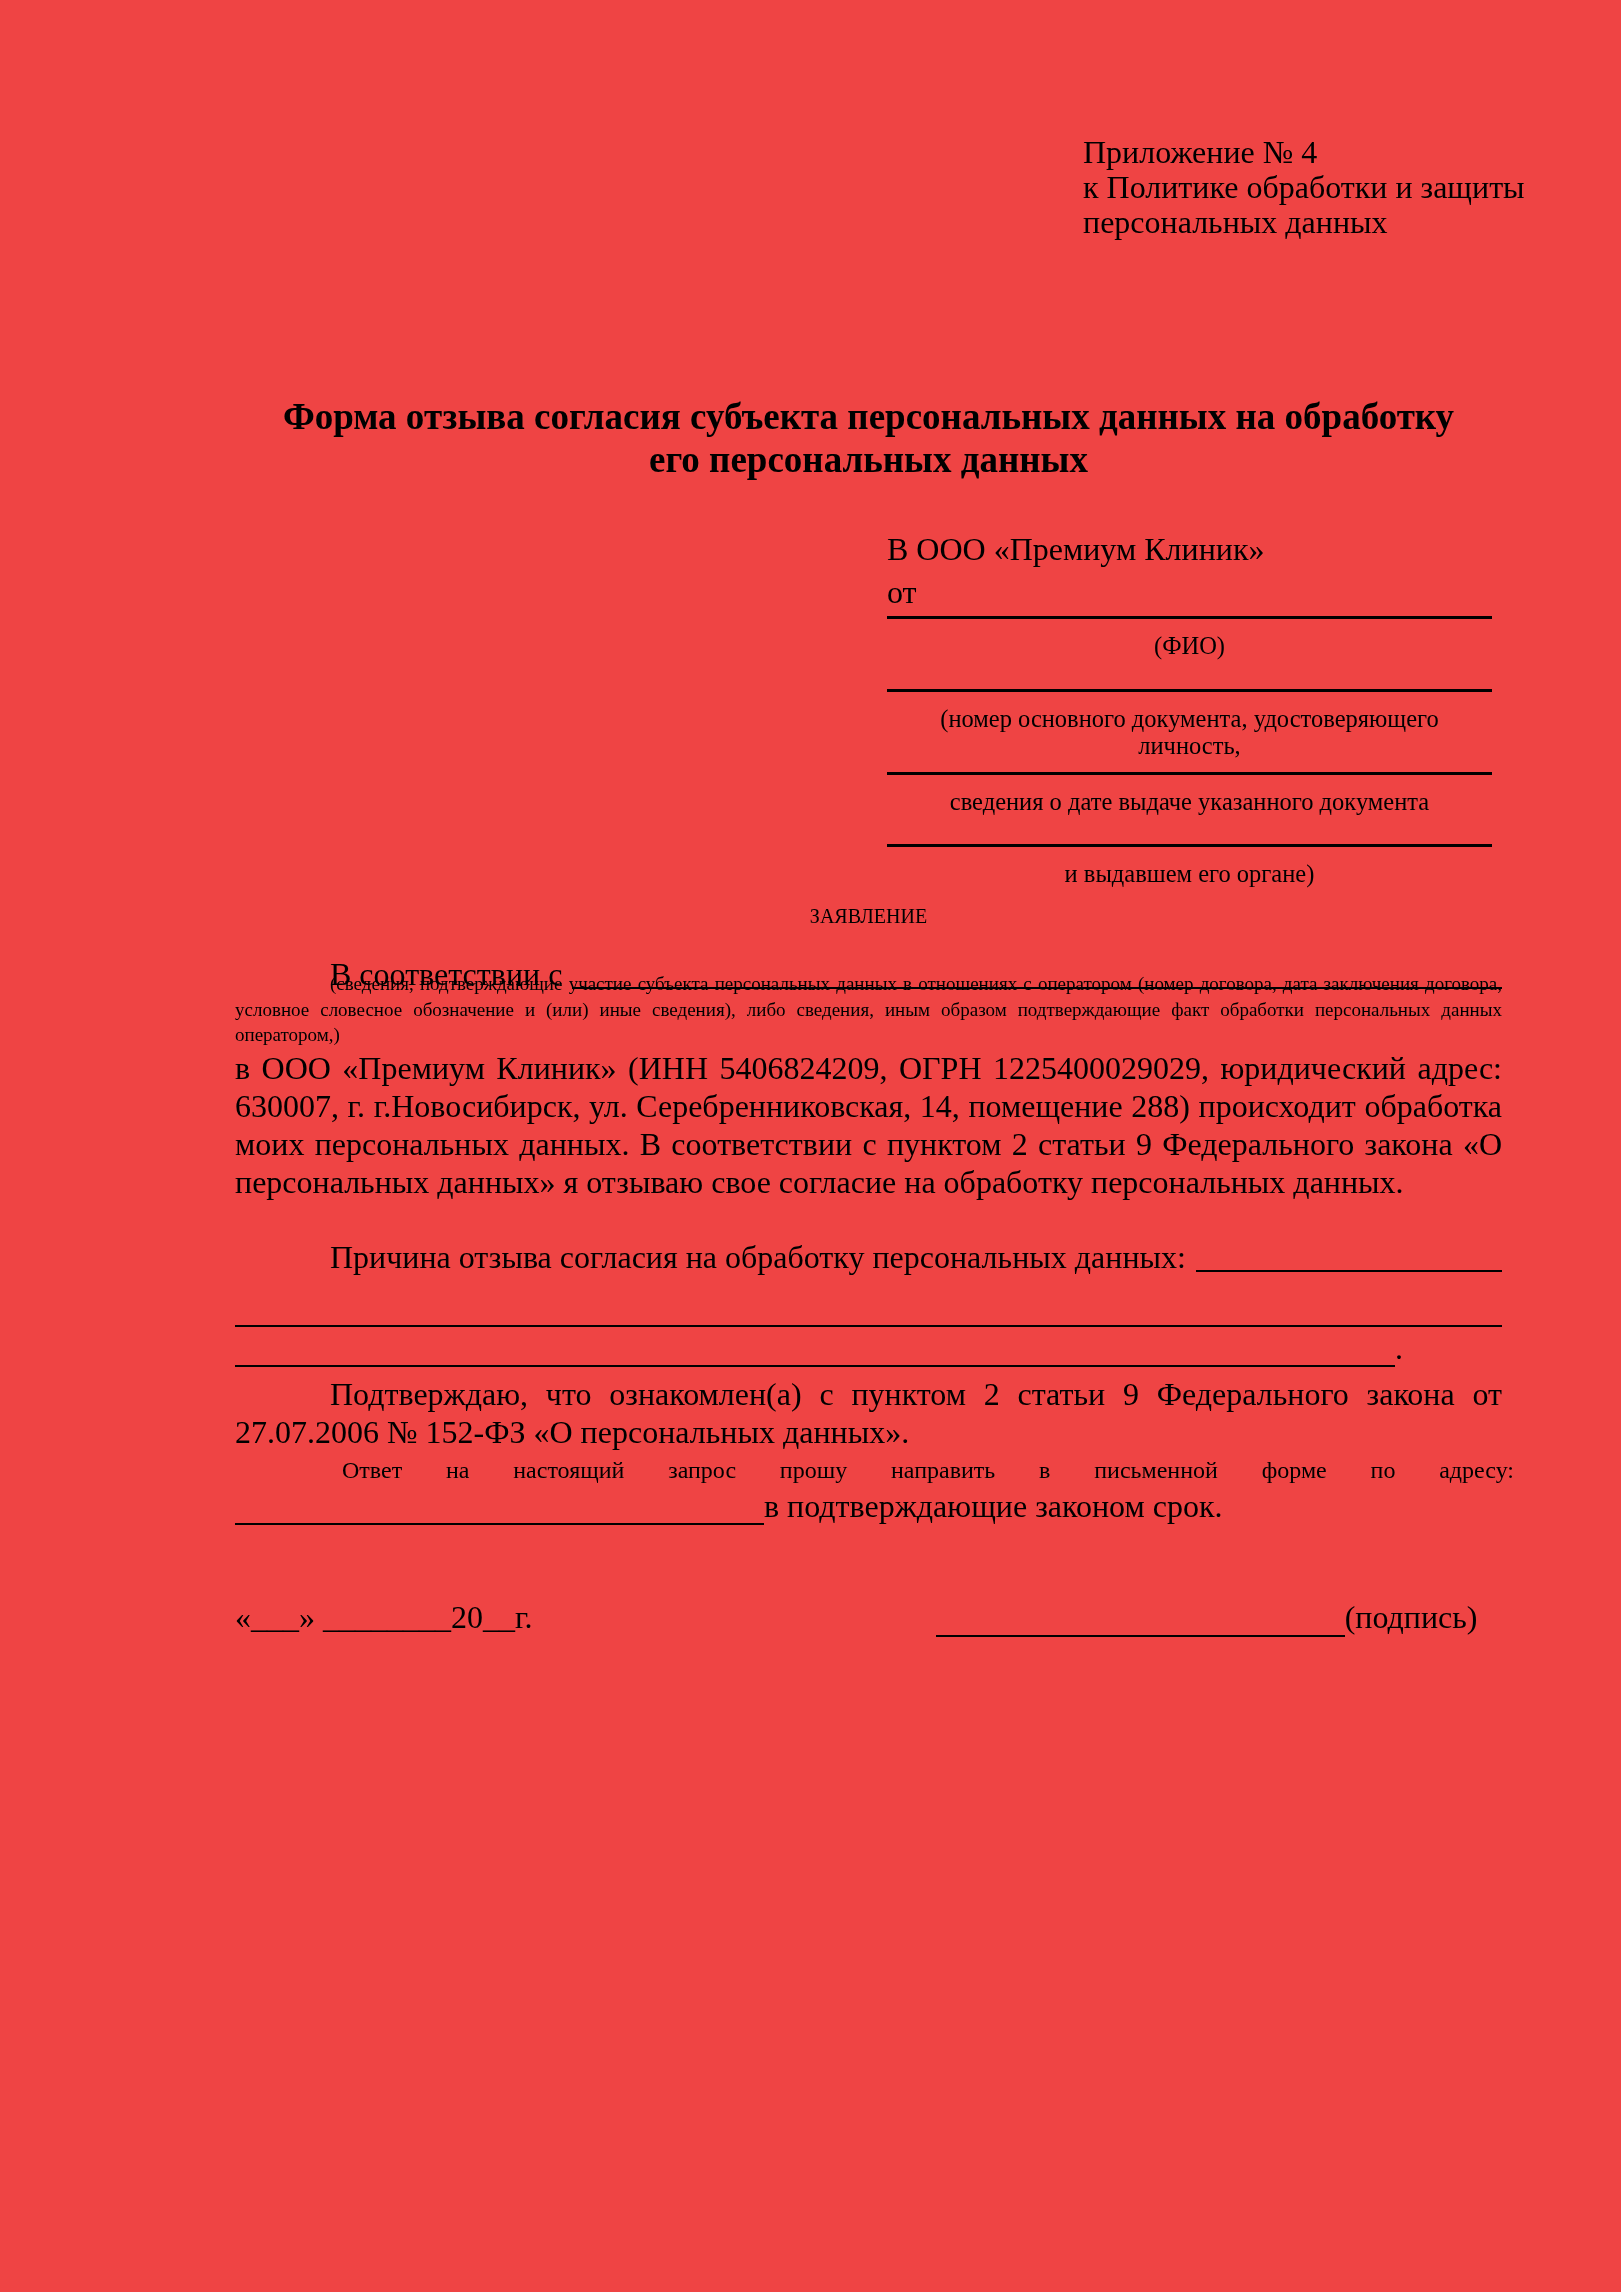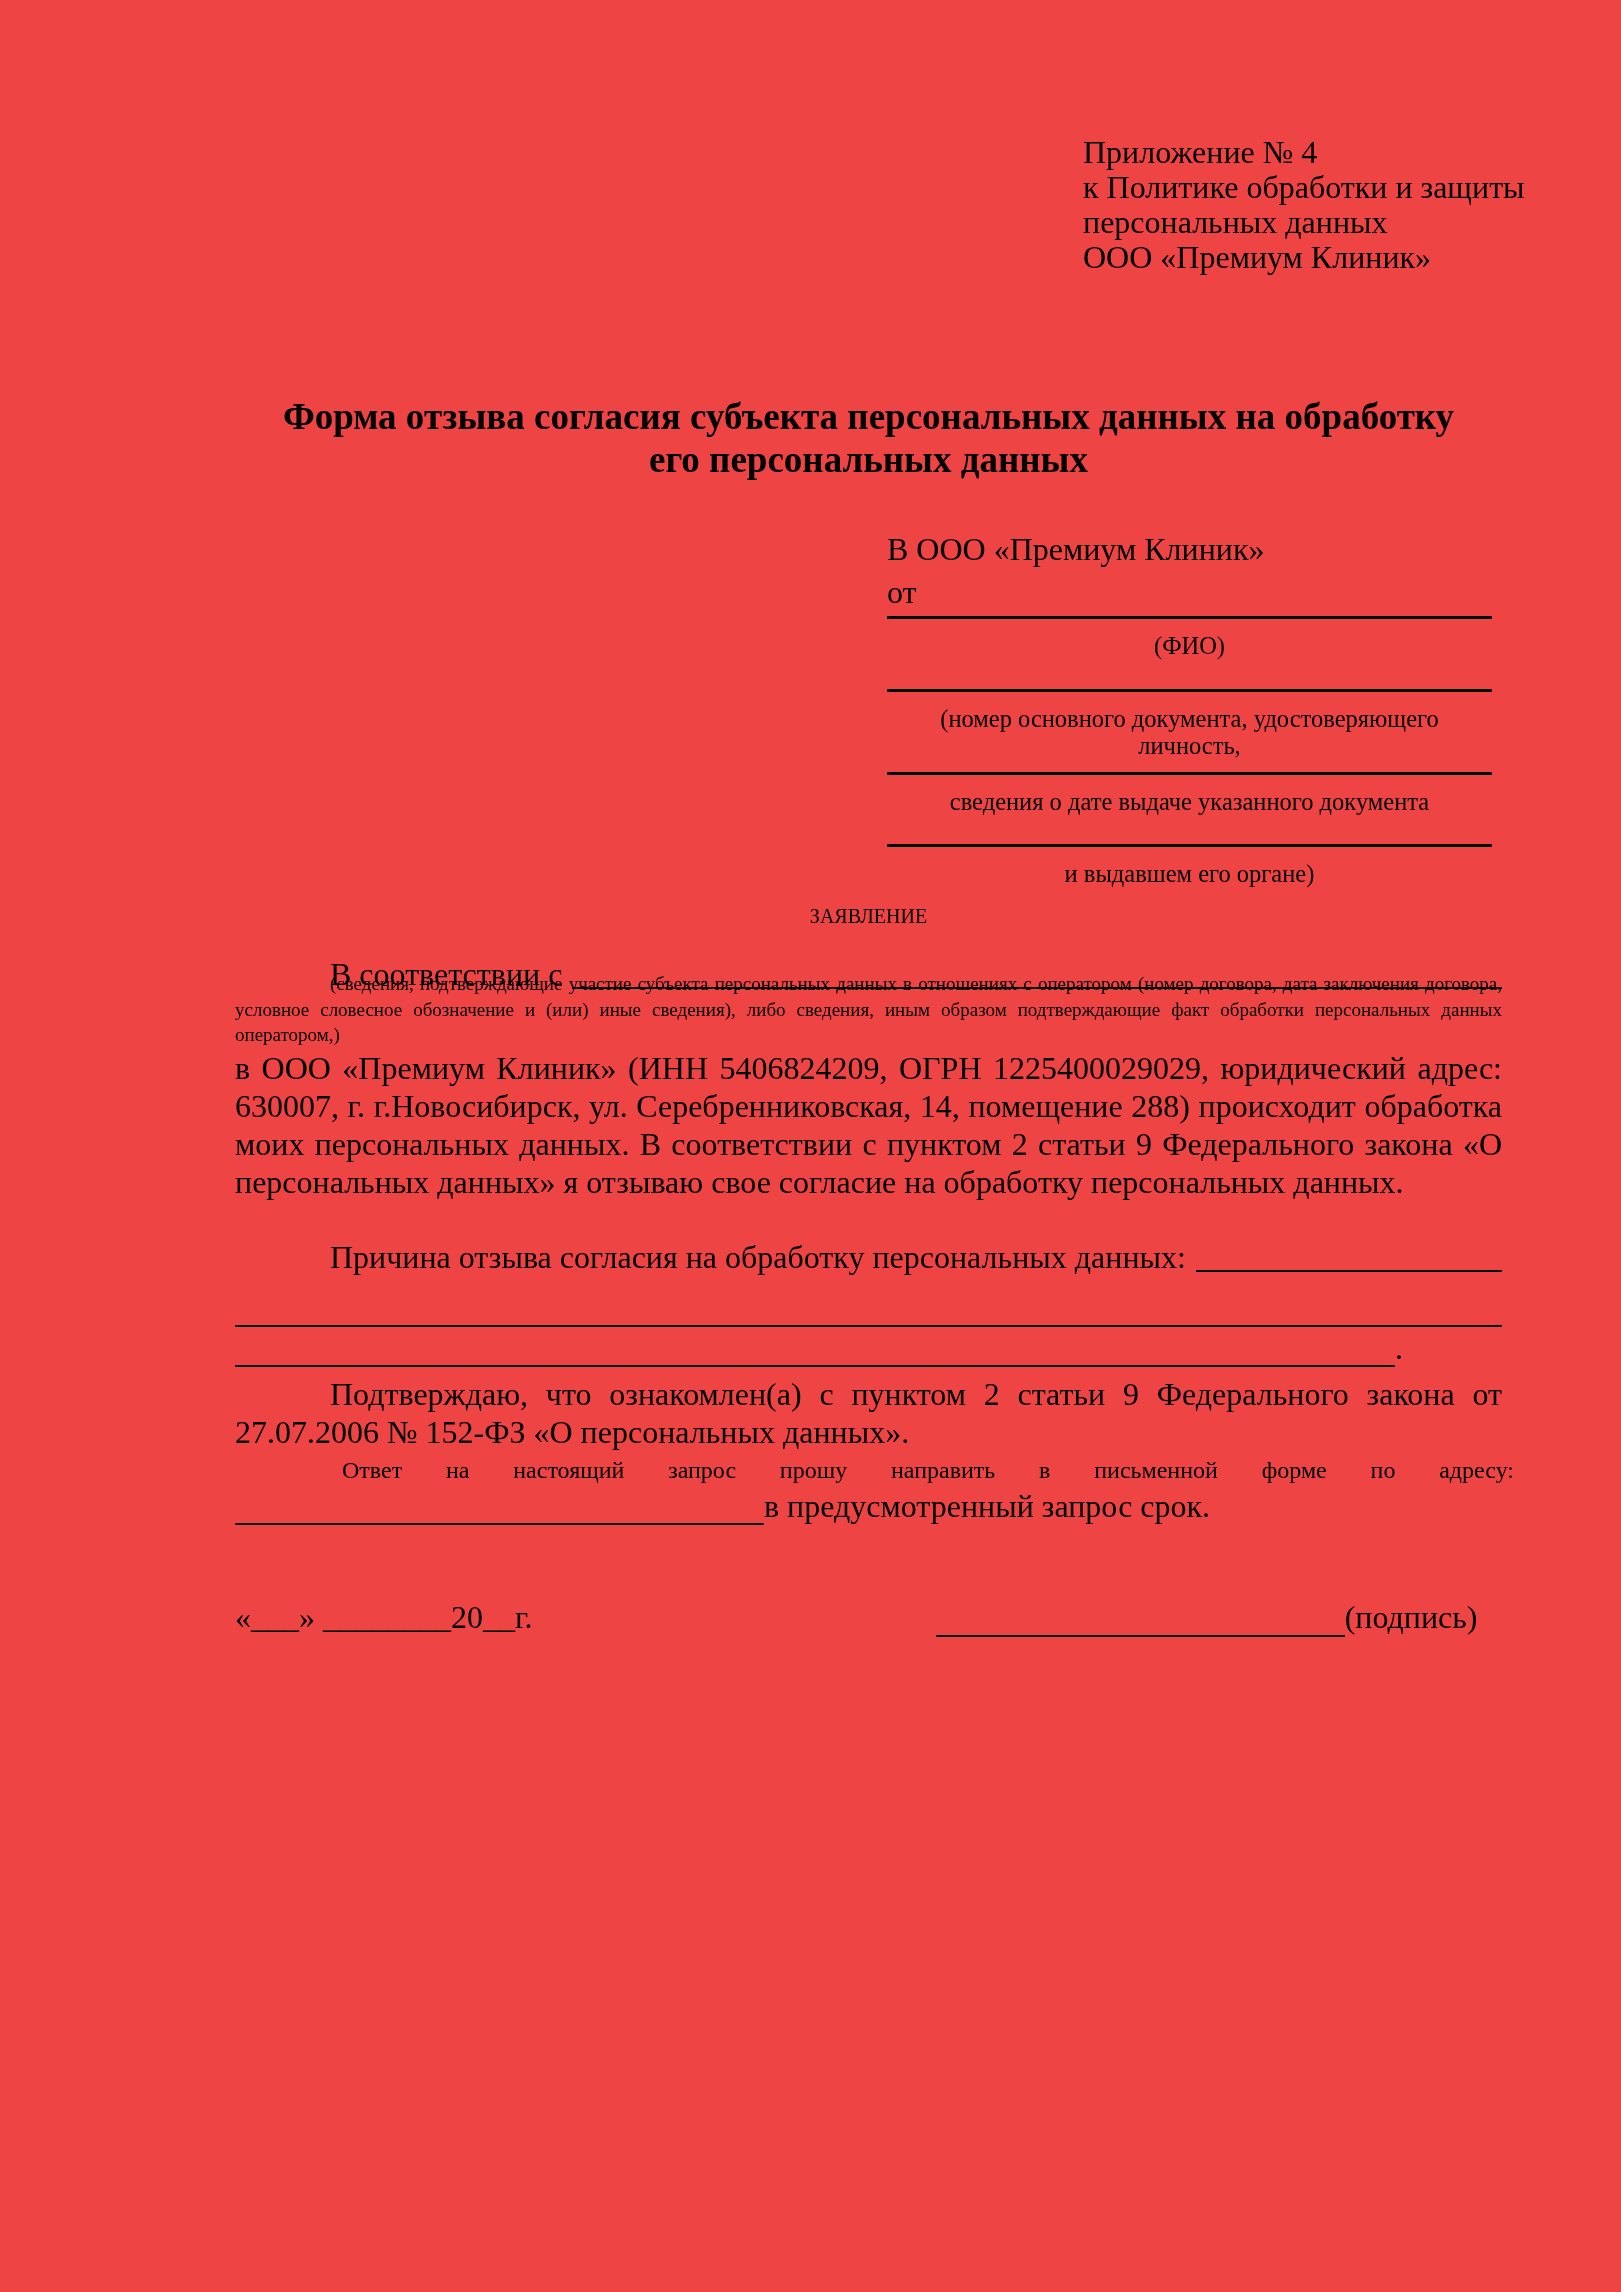--- a/index.html
+++ b/index.html
@@ -82,7 +82,6 @@
     <div>Приложение № 4</div>
     <div>к Политике обработки и защиты</div>
     <div>персональных данных</div>
-    <div>ООО «Премиум Клиник»</div>
   </div>
 
   <div class="title">

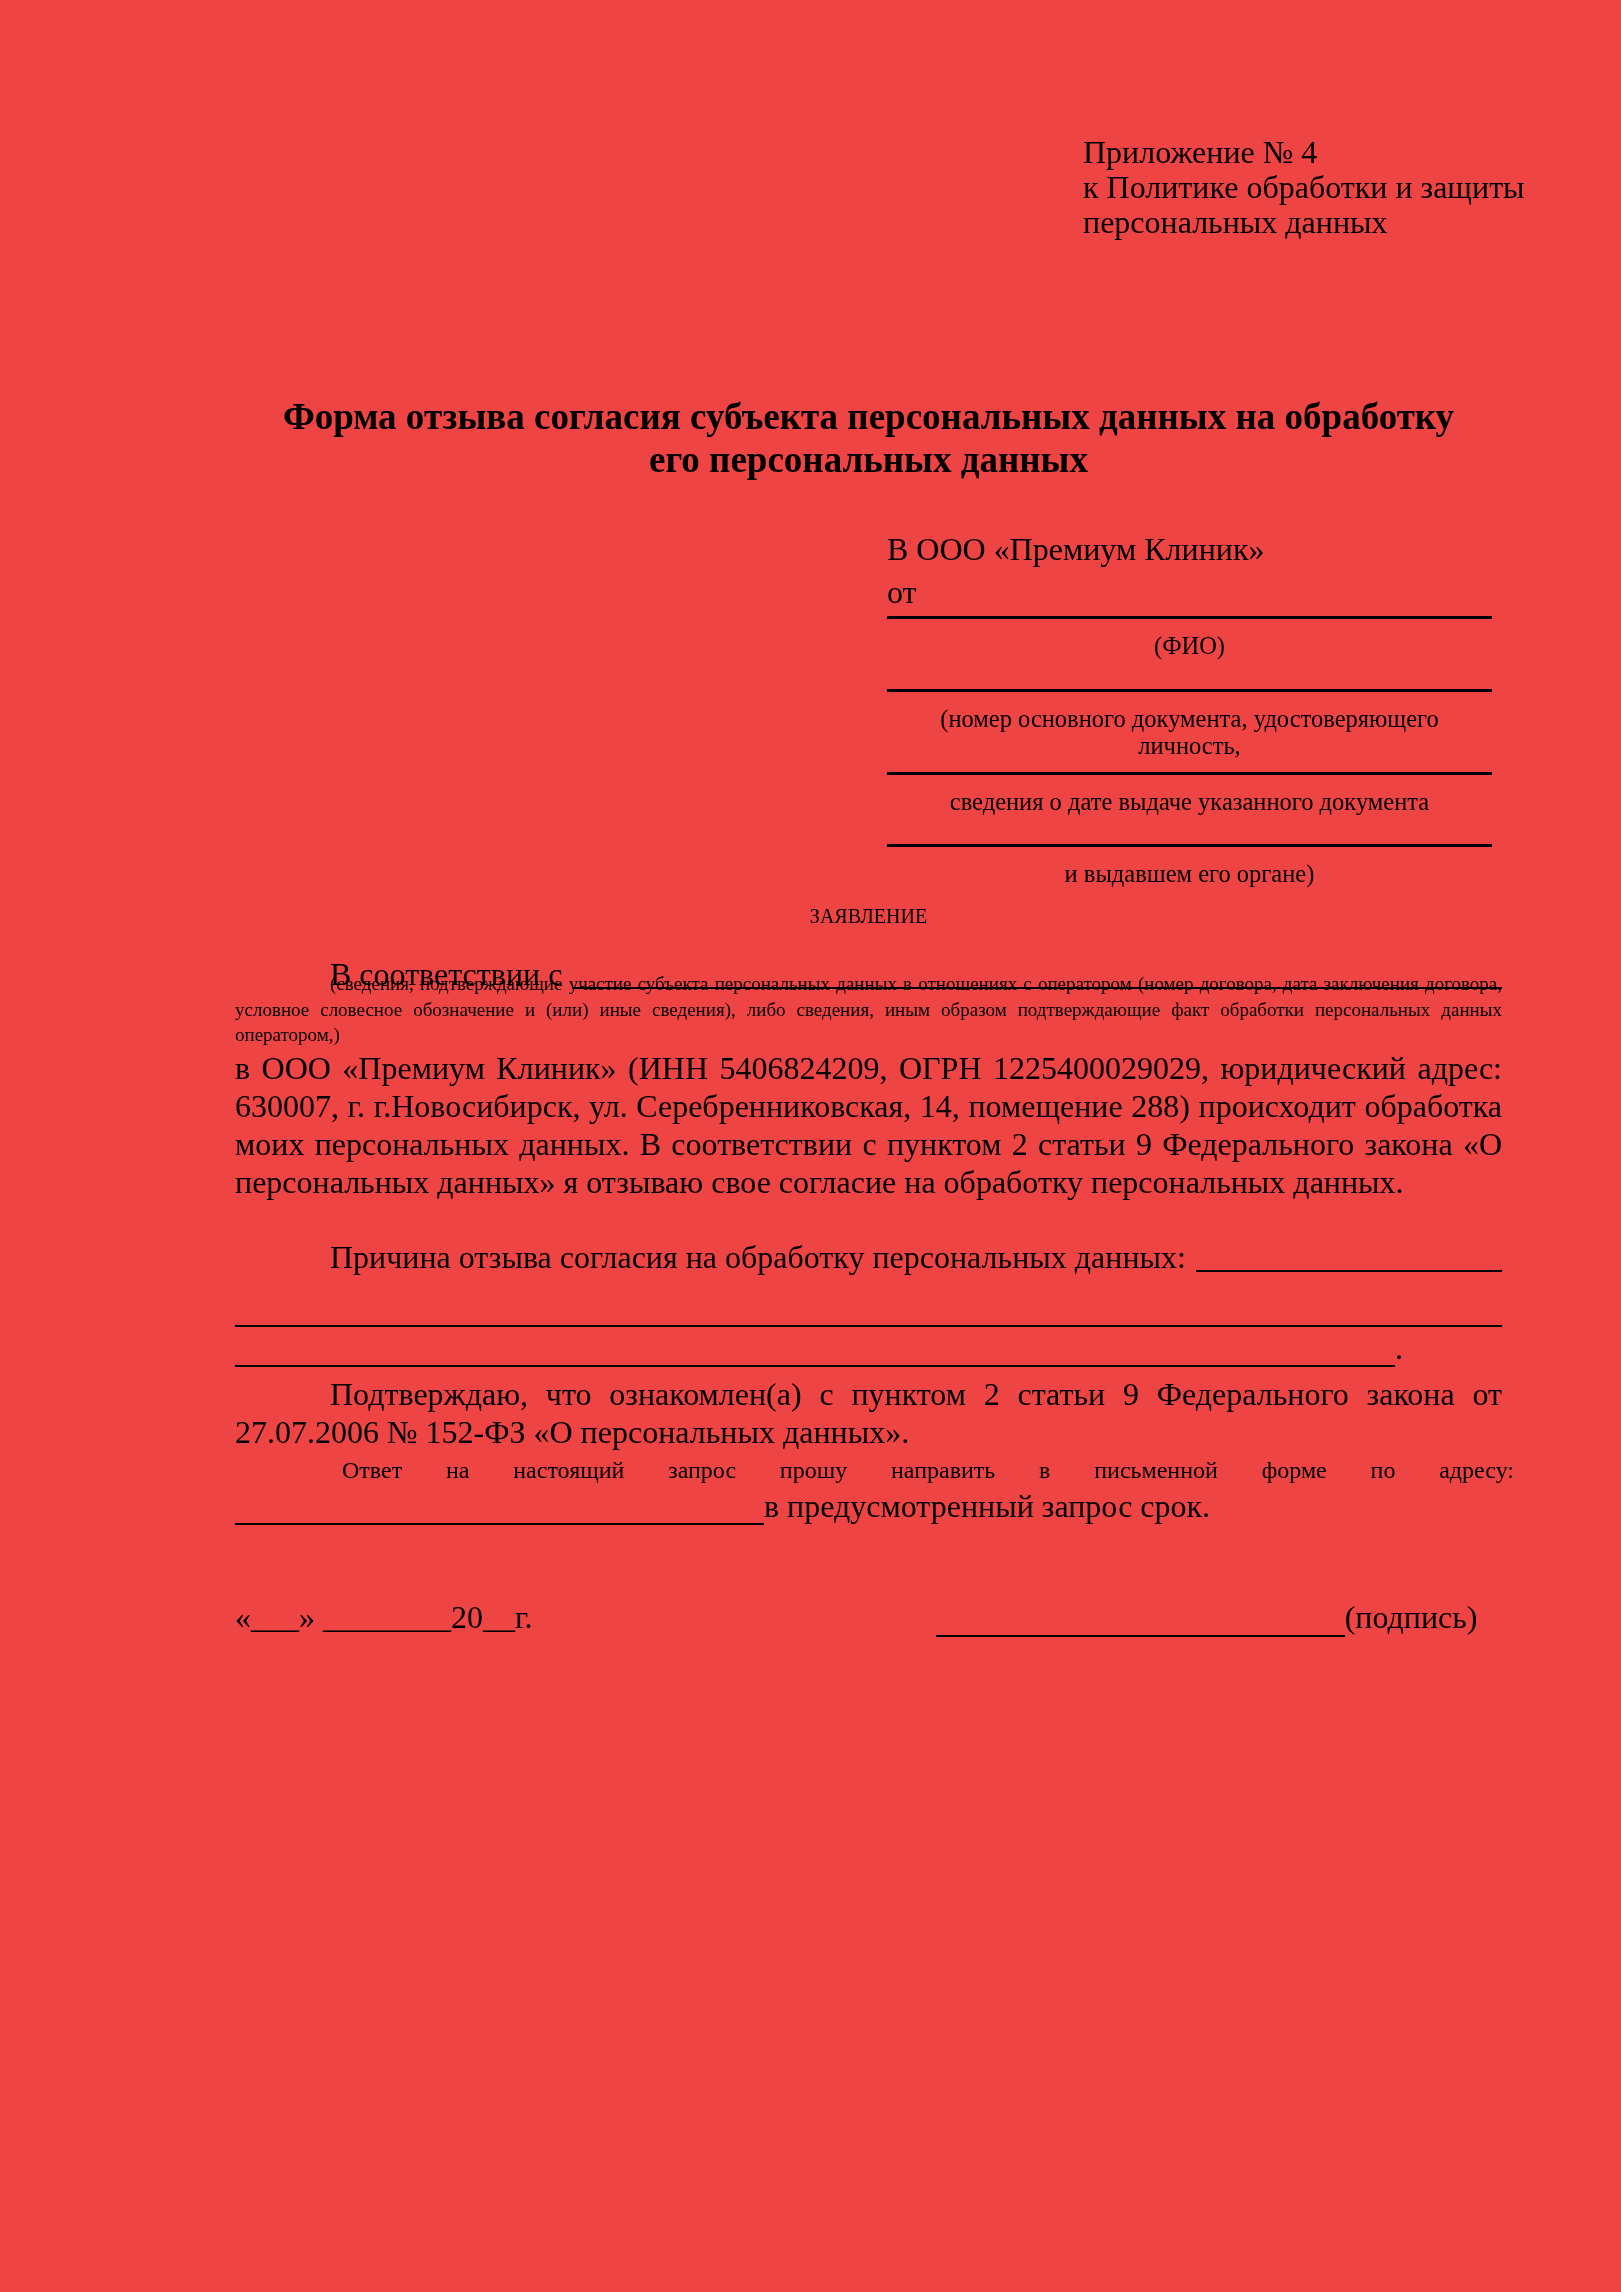--- a/index.html
+++ b/index.html
@@ -131,7 +131,7 @@
 
   <div class="reply-line2">
     <span class="addr-fill"></span>
-    <span>в предусмотренный запрос срок.</span>
+    <span>в подтверждающие законом срок.</span>
   </div>
 
   <div class="footer-row">

